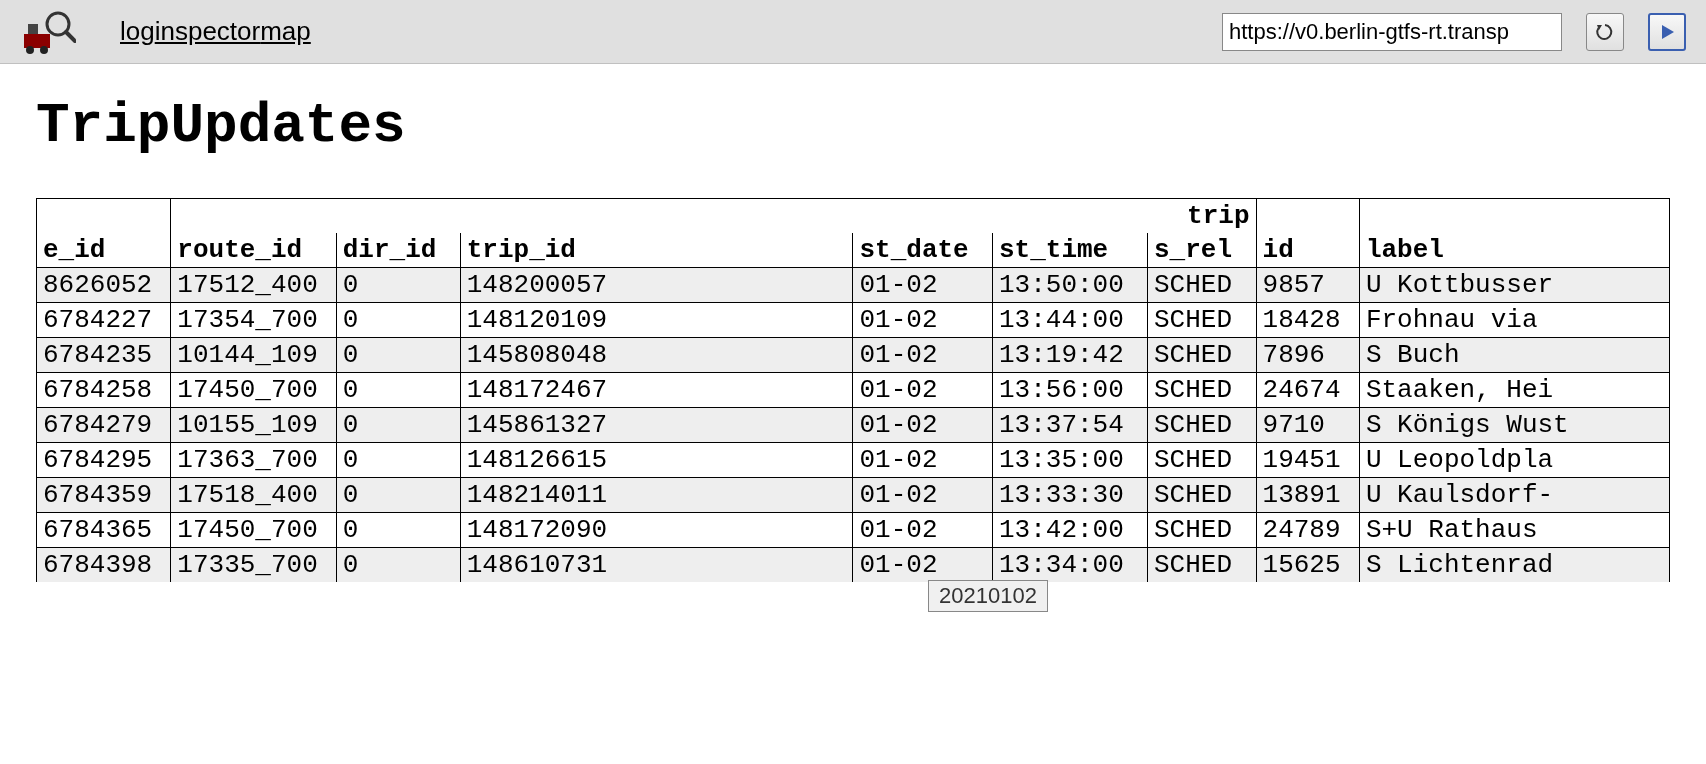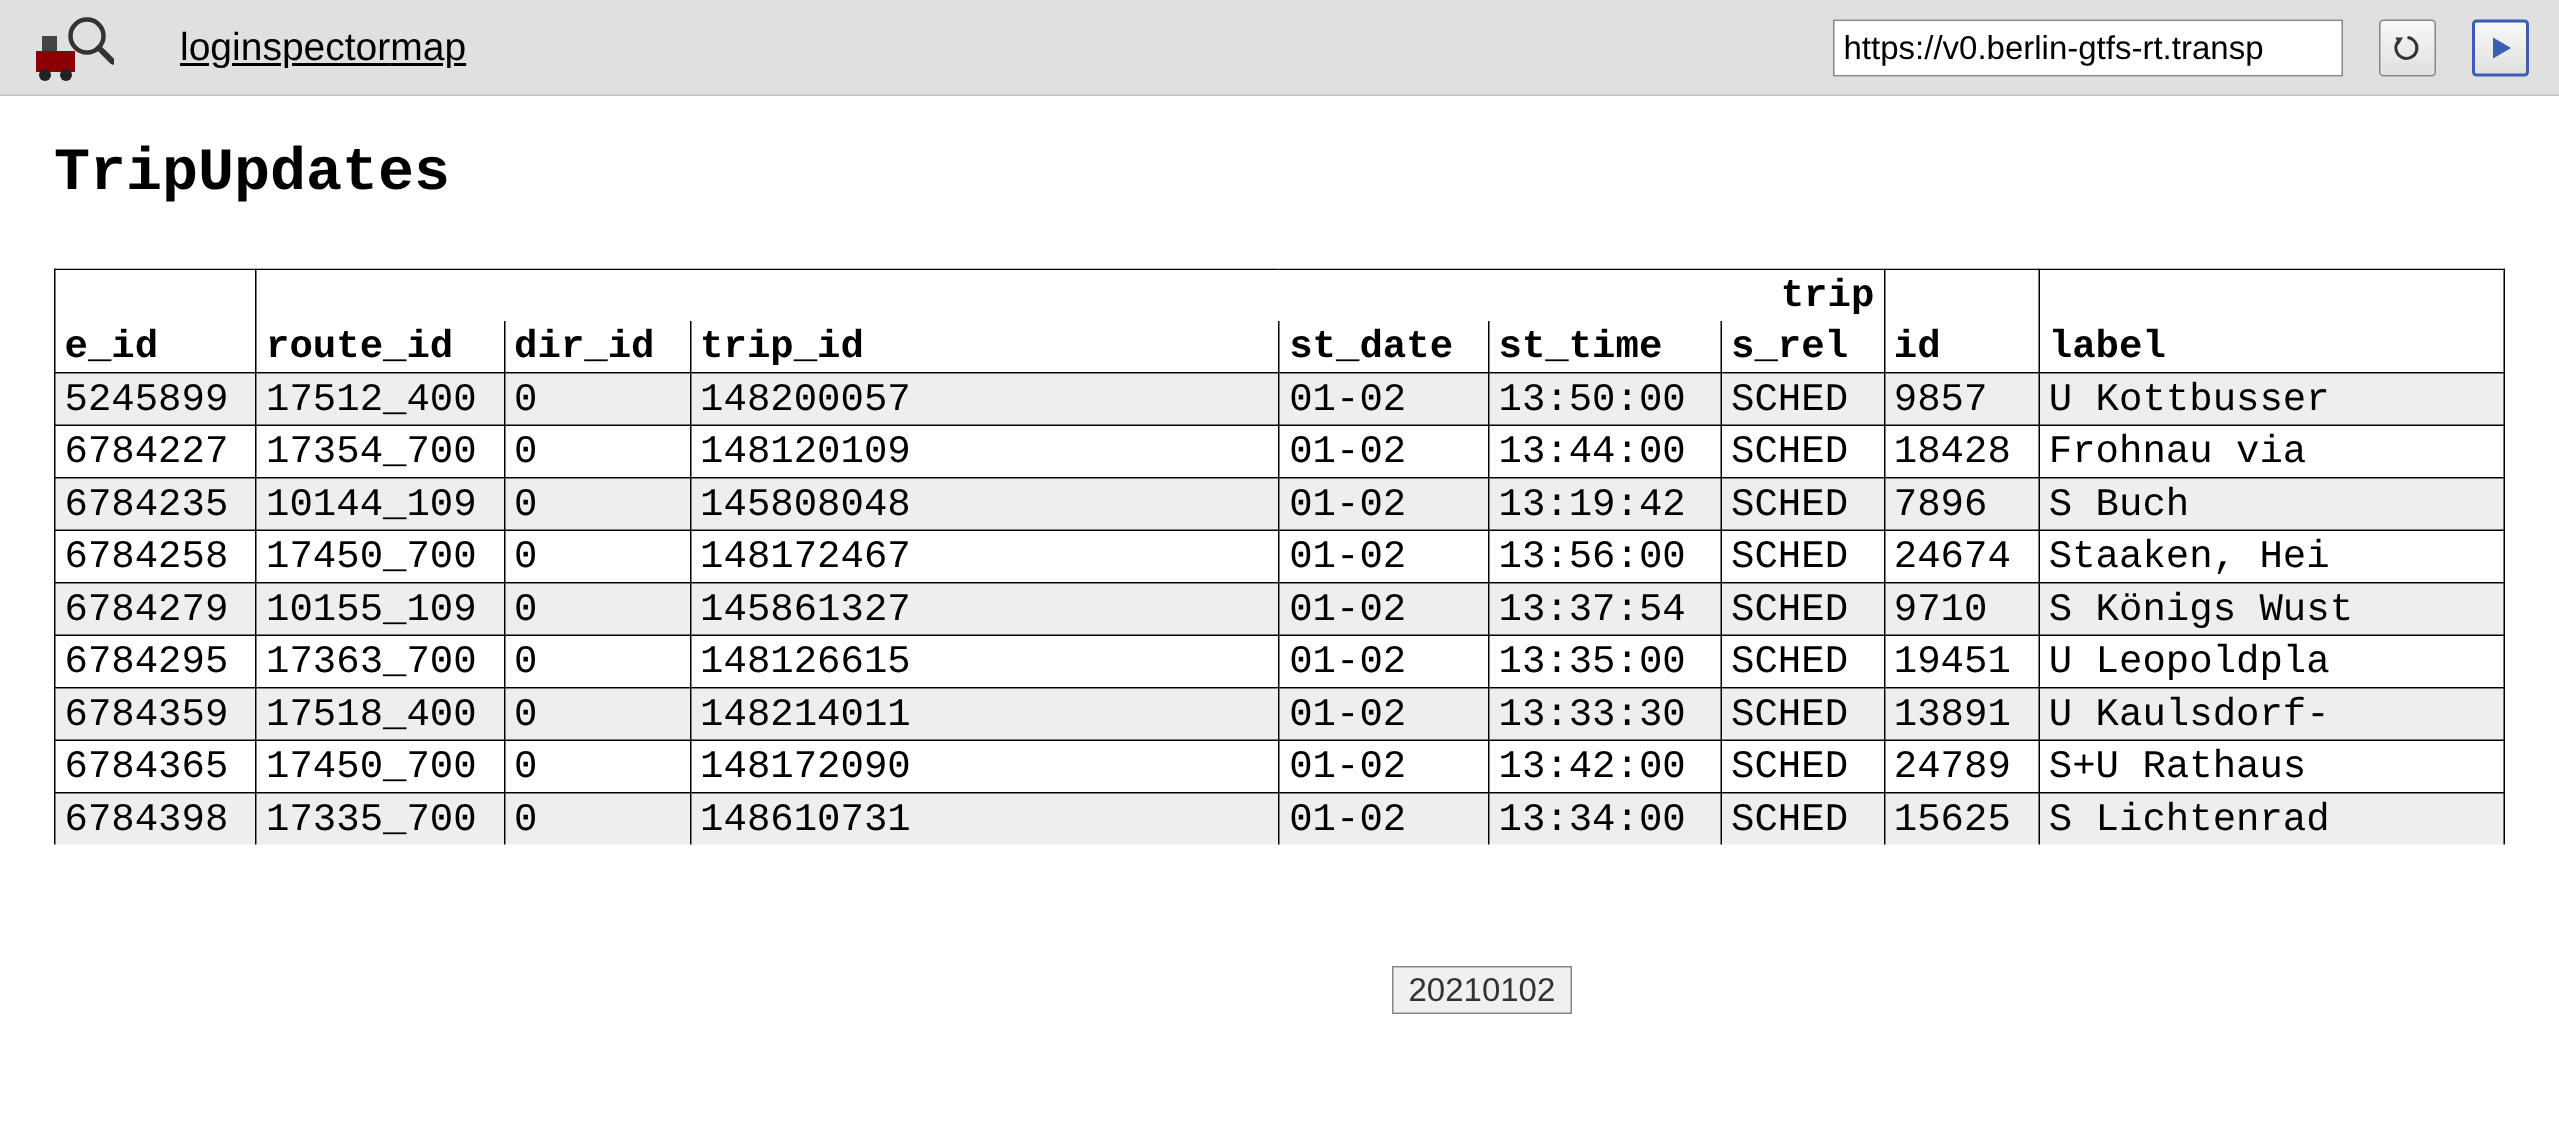--- a/index.html
+++ b/index.html
@@ -70,7 +70,7 @@
     }
     .page-title {
       font-weight: bold;
-      font-size: 40px;
+      font-size: 56px;
       margin-bottom: 40px;
     }
     table {

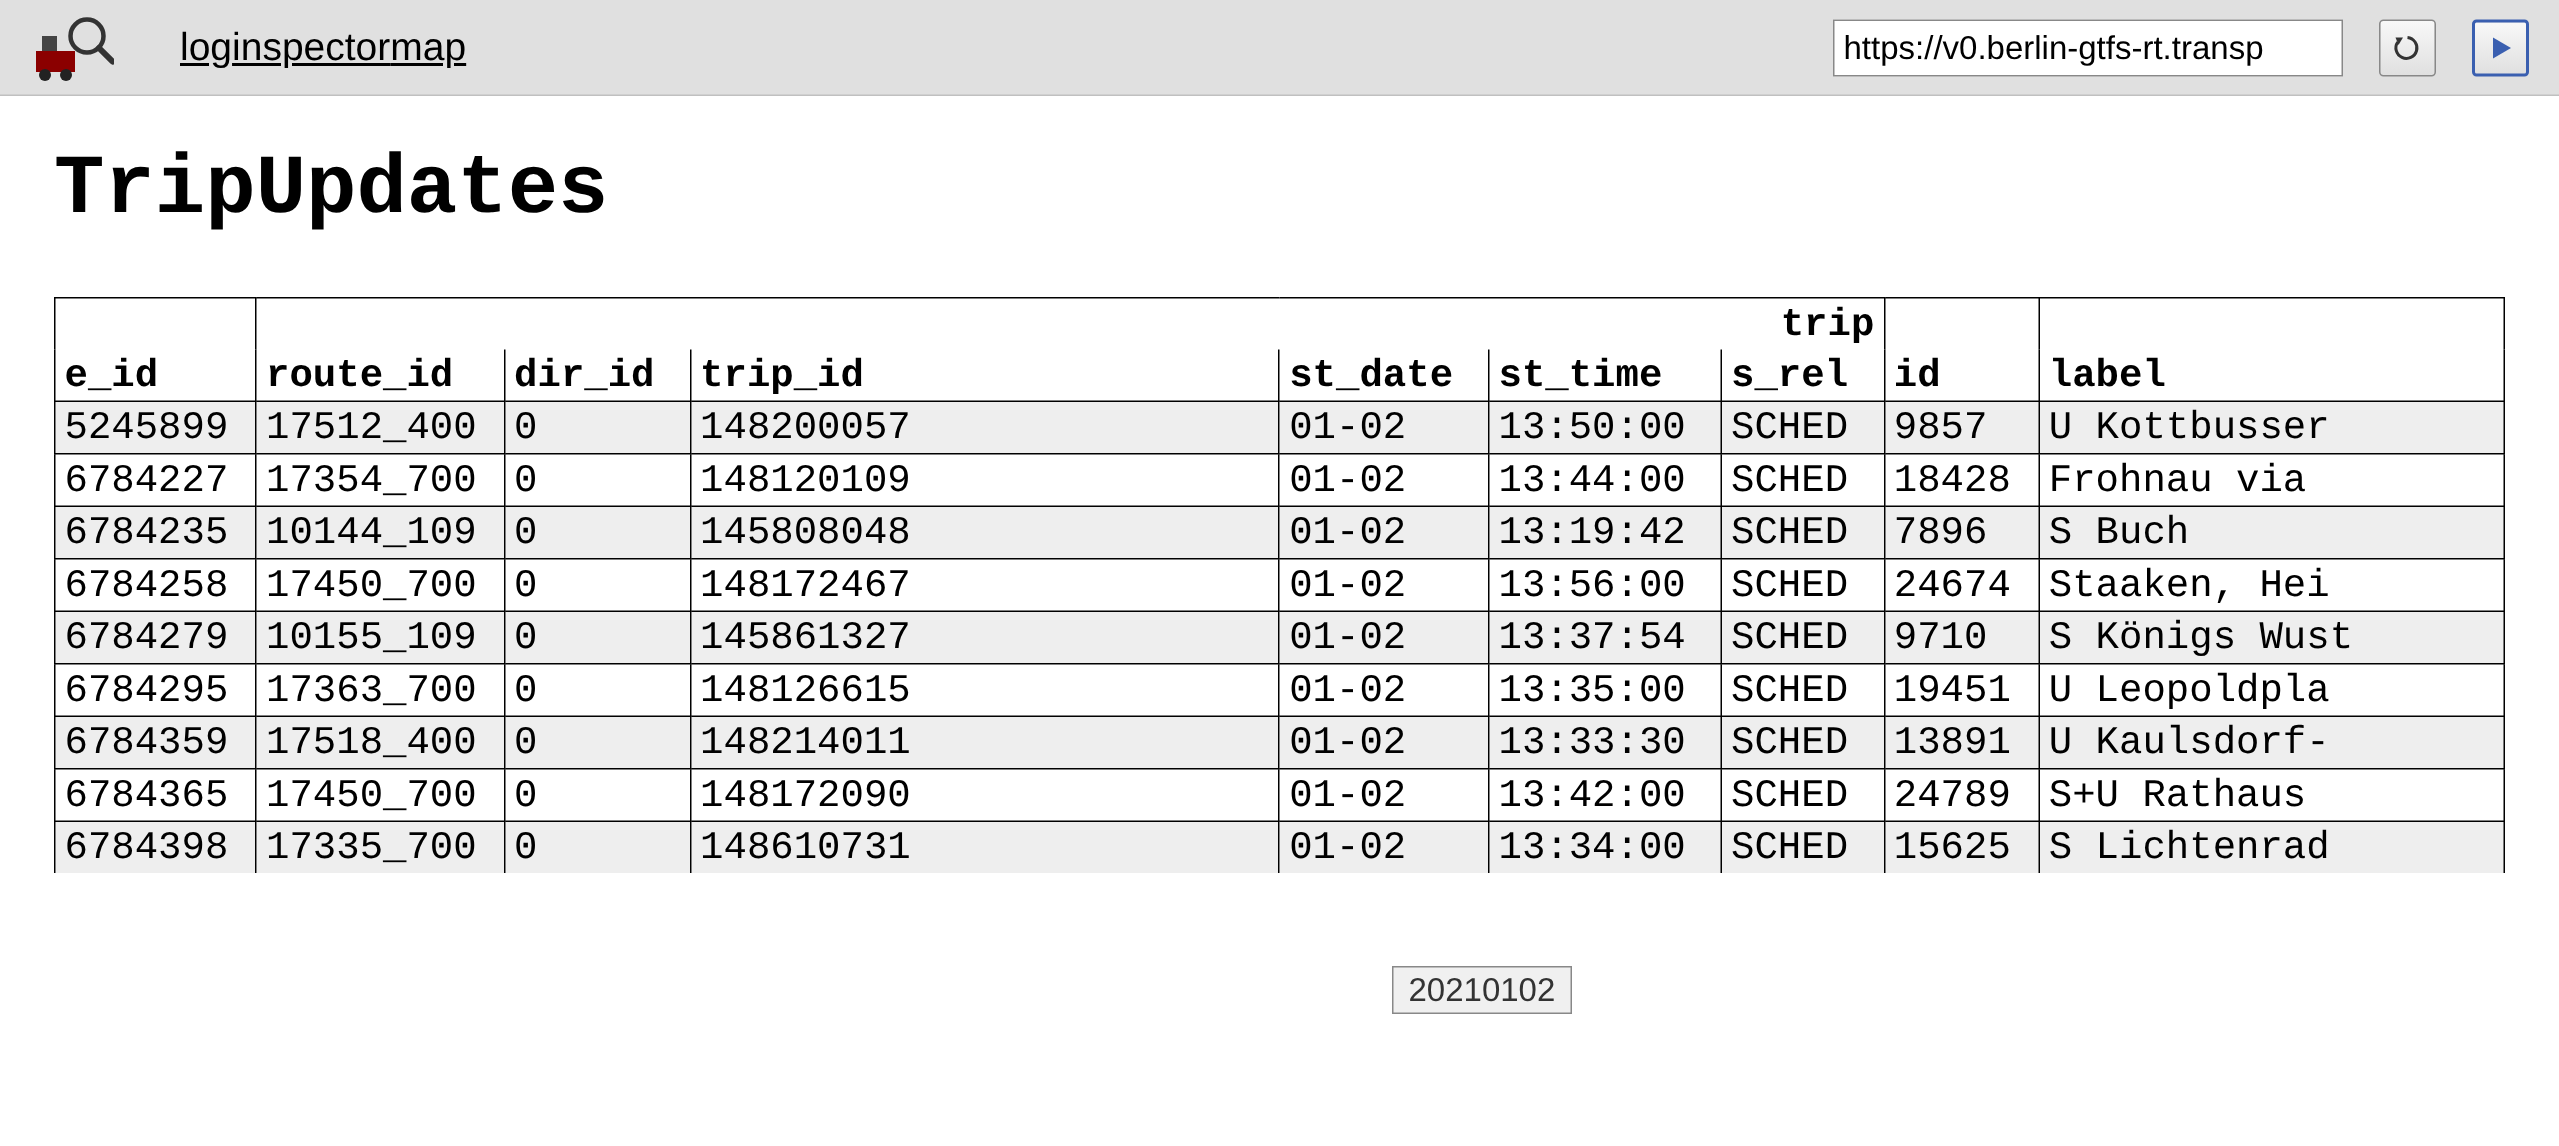--- a/index.html
+++ b/index.html
@@ -201,7 +201,7 @@
       </thead>
       <tbody id="table-body">
       <tr>
-            <td>5245899</td>
+            <td>8626052</td>
             <td>17512_400</td>
             <td>0</td>
             <td>148200057</td>

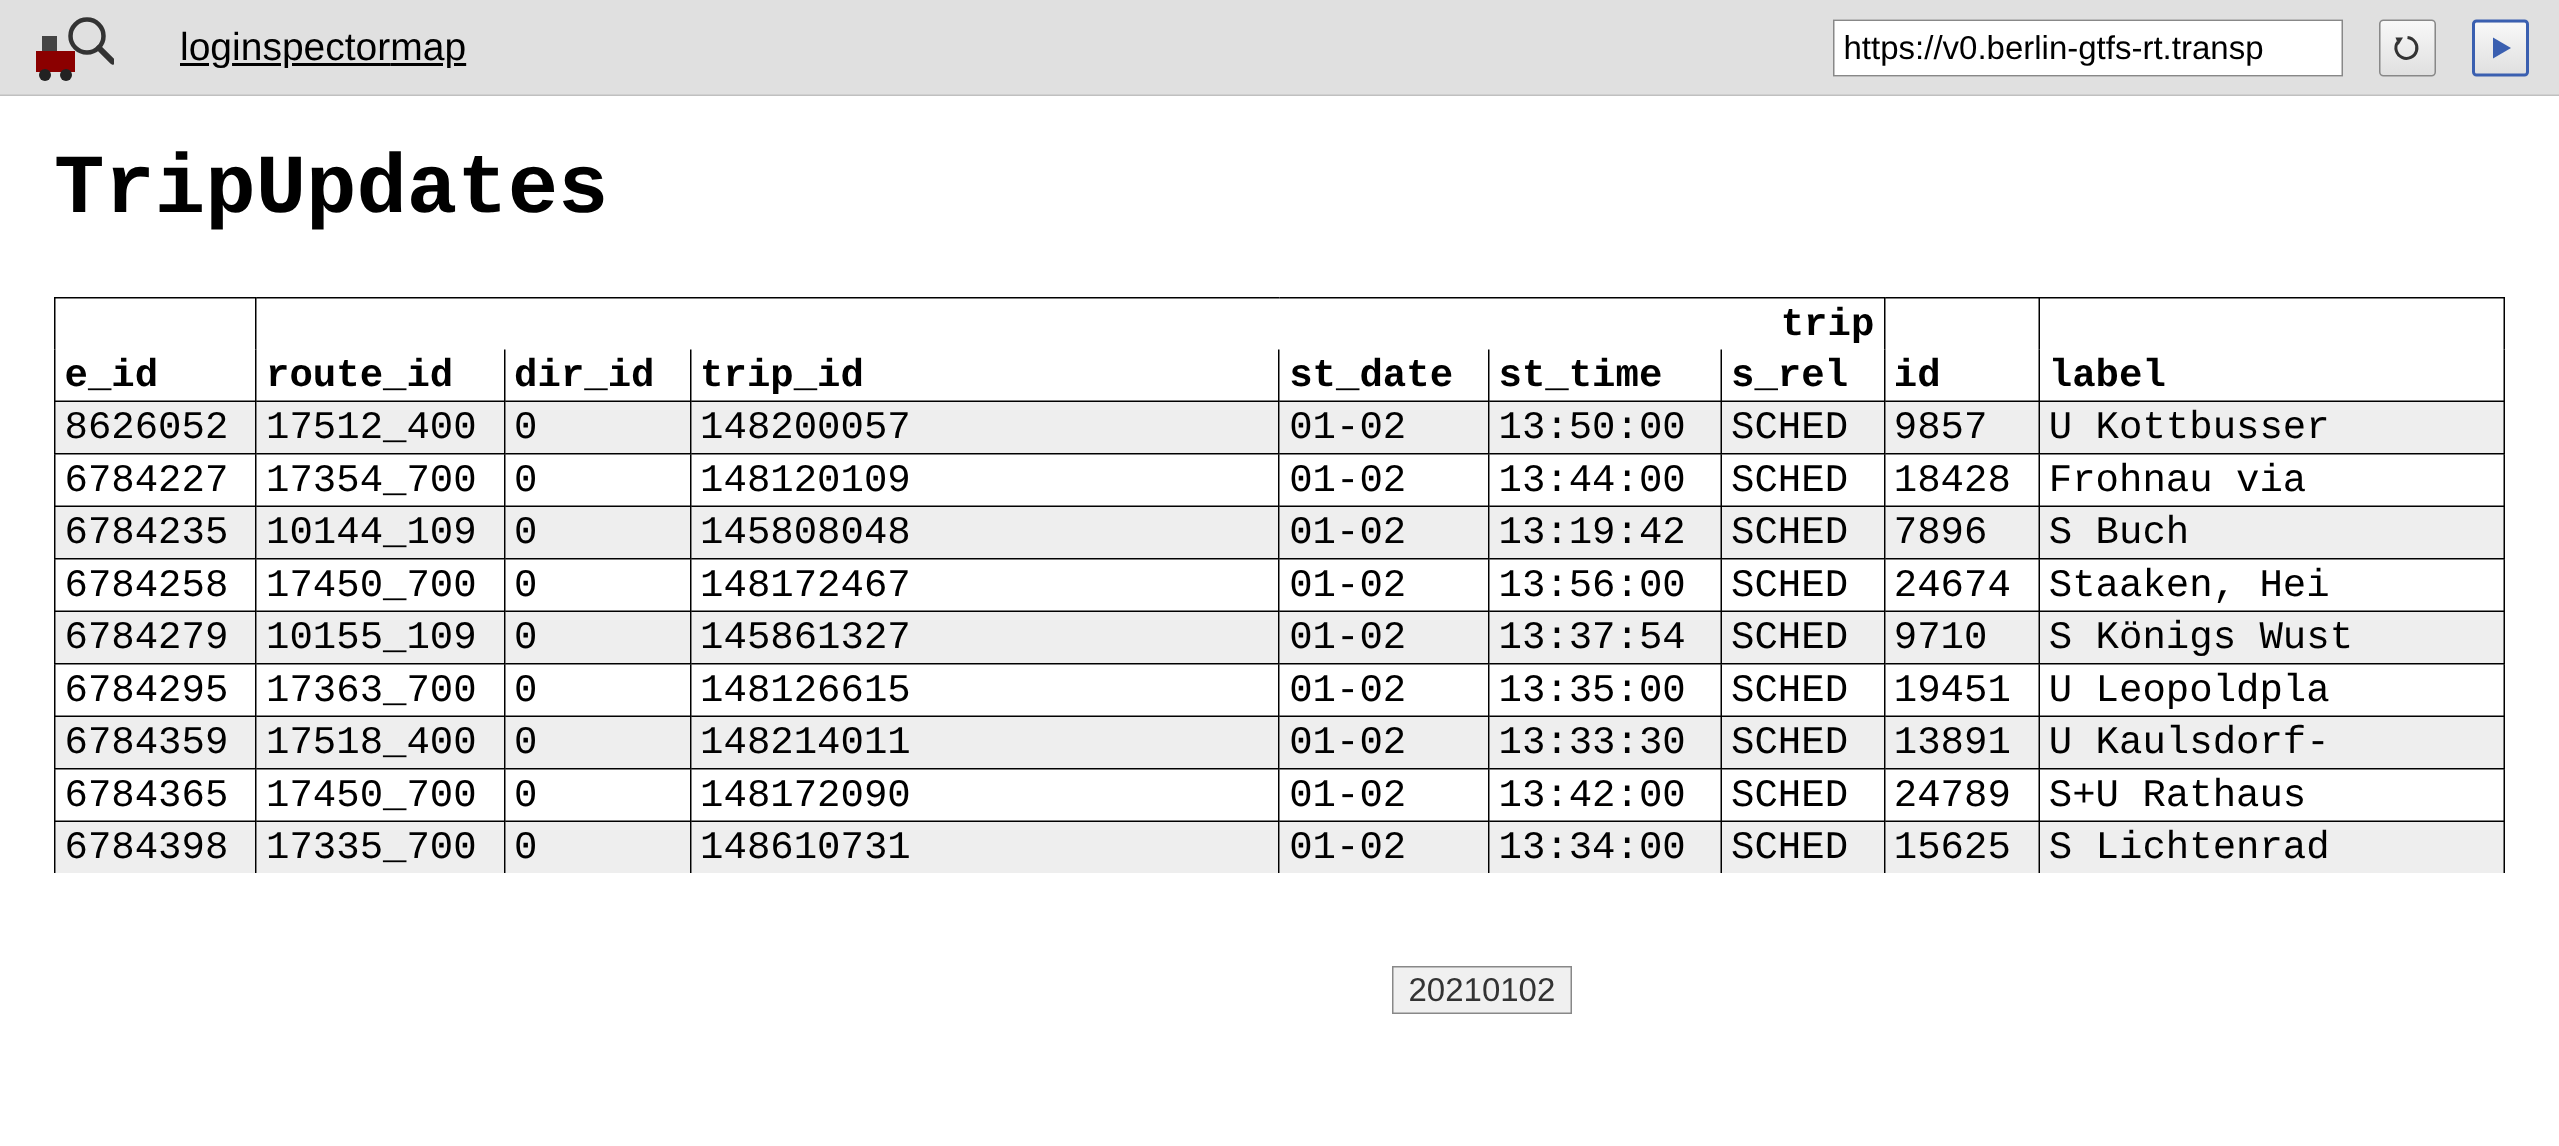--- a/index.html
+++ b/index.html
@@ -304,6 +304,6 @@
   </div>
 </div>
 
-<div class="tooltip" id="tooltip" style="top: 644px; left: 928px;">20210102</div>
+<div class="tooltip" id="tooltip" style="top: 580px; left: 928px;">20210102</div>
 
 </body></html>

